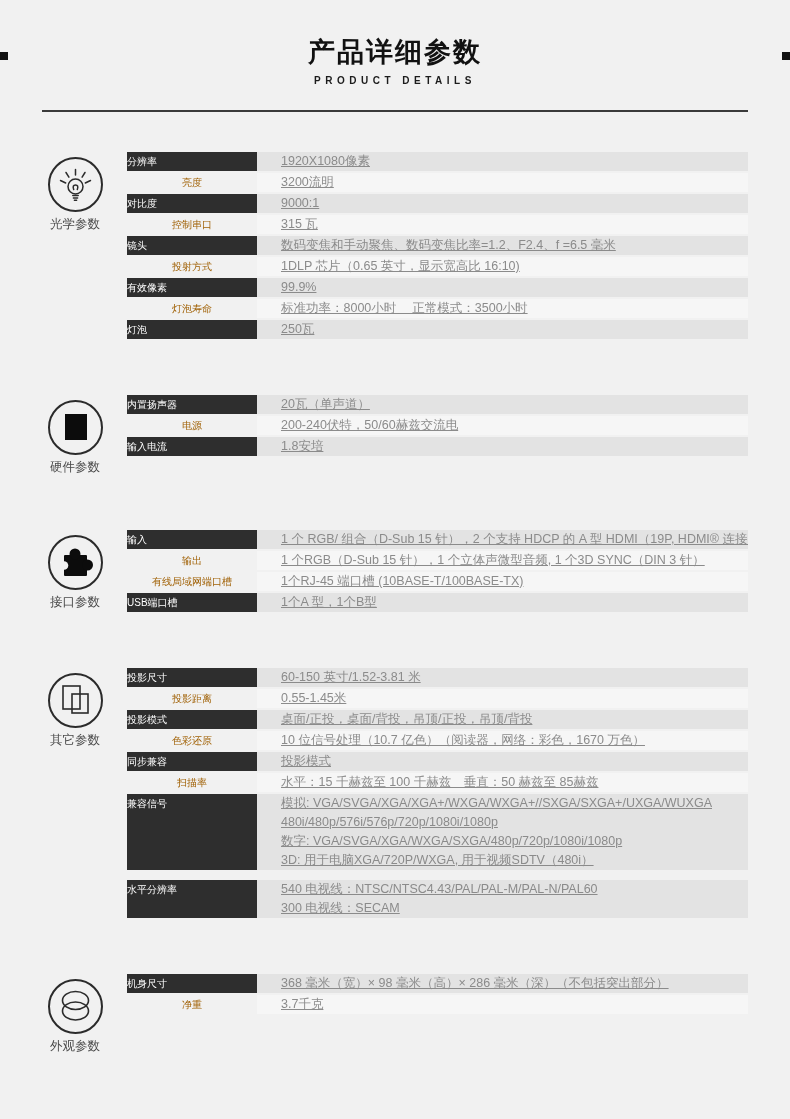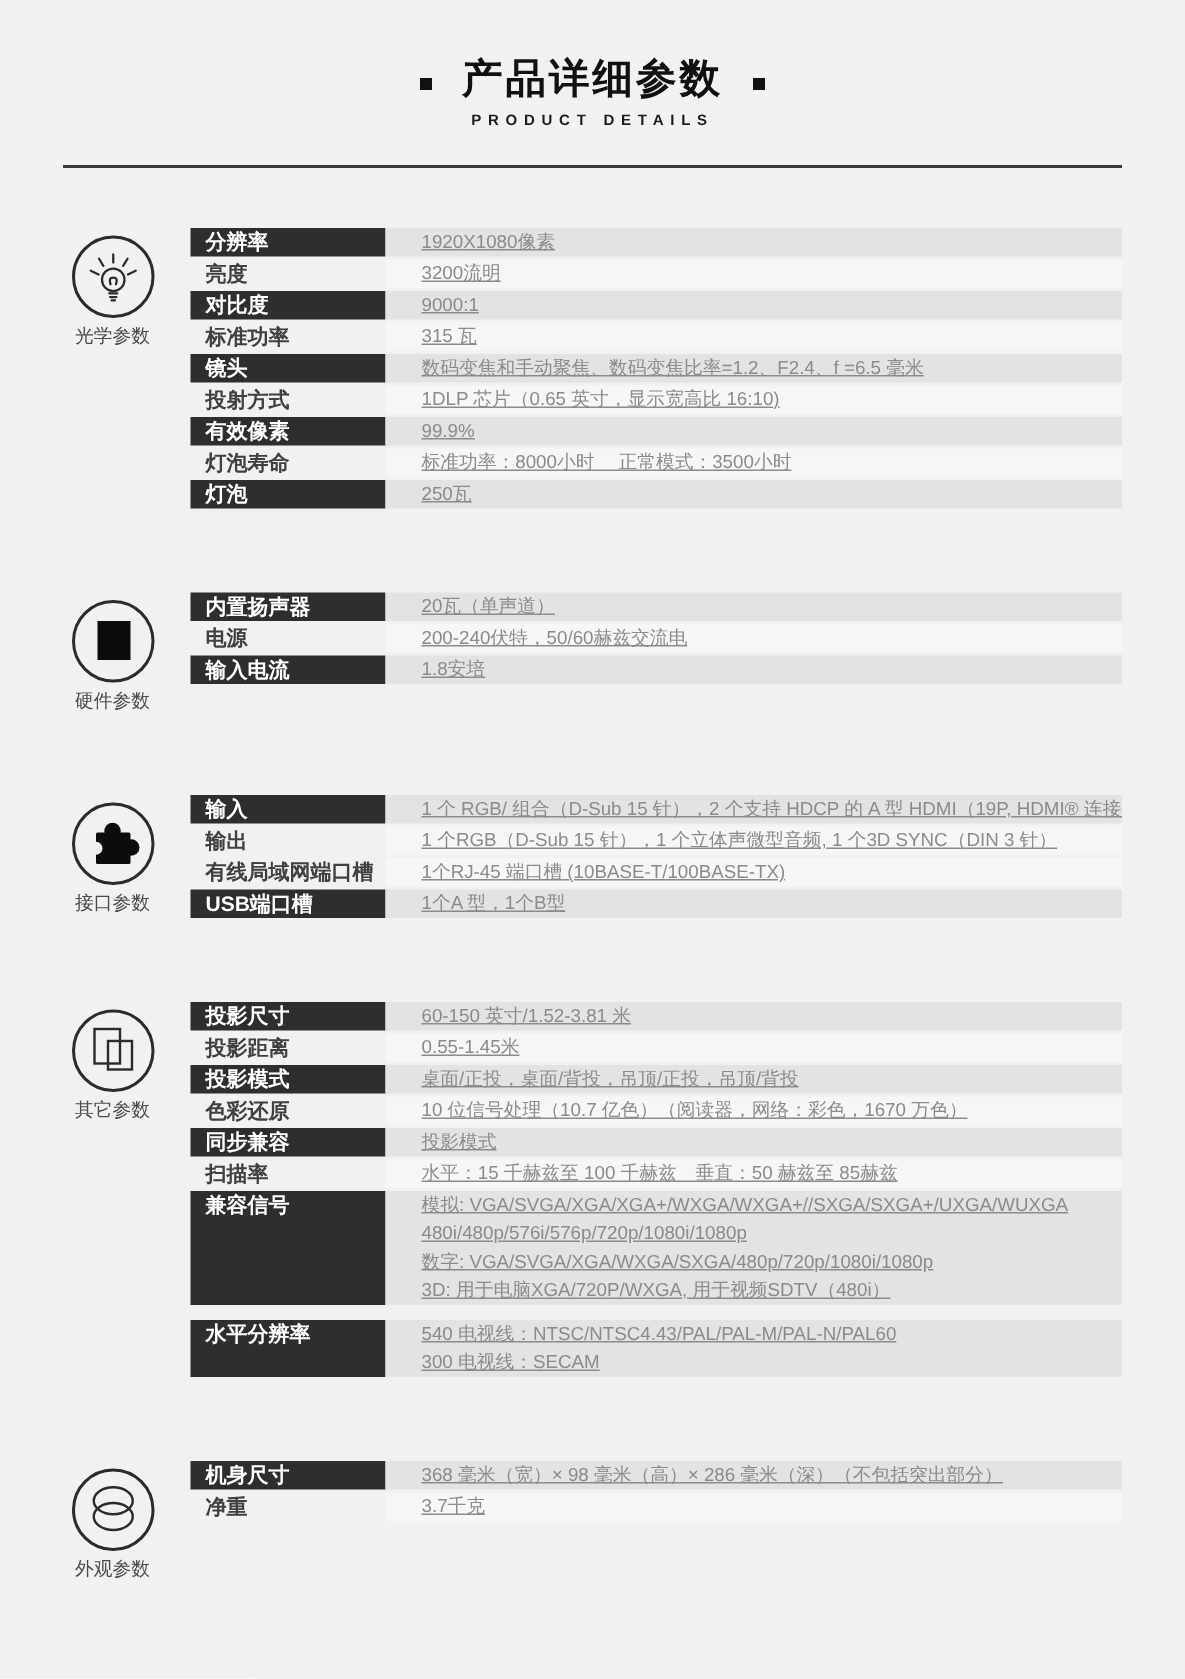--- a/index.html
+++ b/index.html
@@ -12,7 +12,7 @@
   .page{width:790px;height:1119px;background:var(--page-bg);overflow:hidden;position:relative;}
   
   .header{padding-top:36px;}
-  .title-row{display:flex;align-items:center;justify-content:center;gap:20px;height:32px;}
+  .title-row{display:flex;align-items:center;justify-content:space-between;gap:20px;height:32px;}
   .page-title{font-size:27px;font-weight:bold;color:#111;margin:0;letter-spacing:2px;}
   .sq{width:8px;height:8px;background:#111;margin-top:8px;}
   .subtitle{text-align:center;font-size:10px;font-weight:bold;letter-spacing:4.5px;color:#1c1c1c;margin-top:7px;}

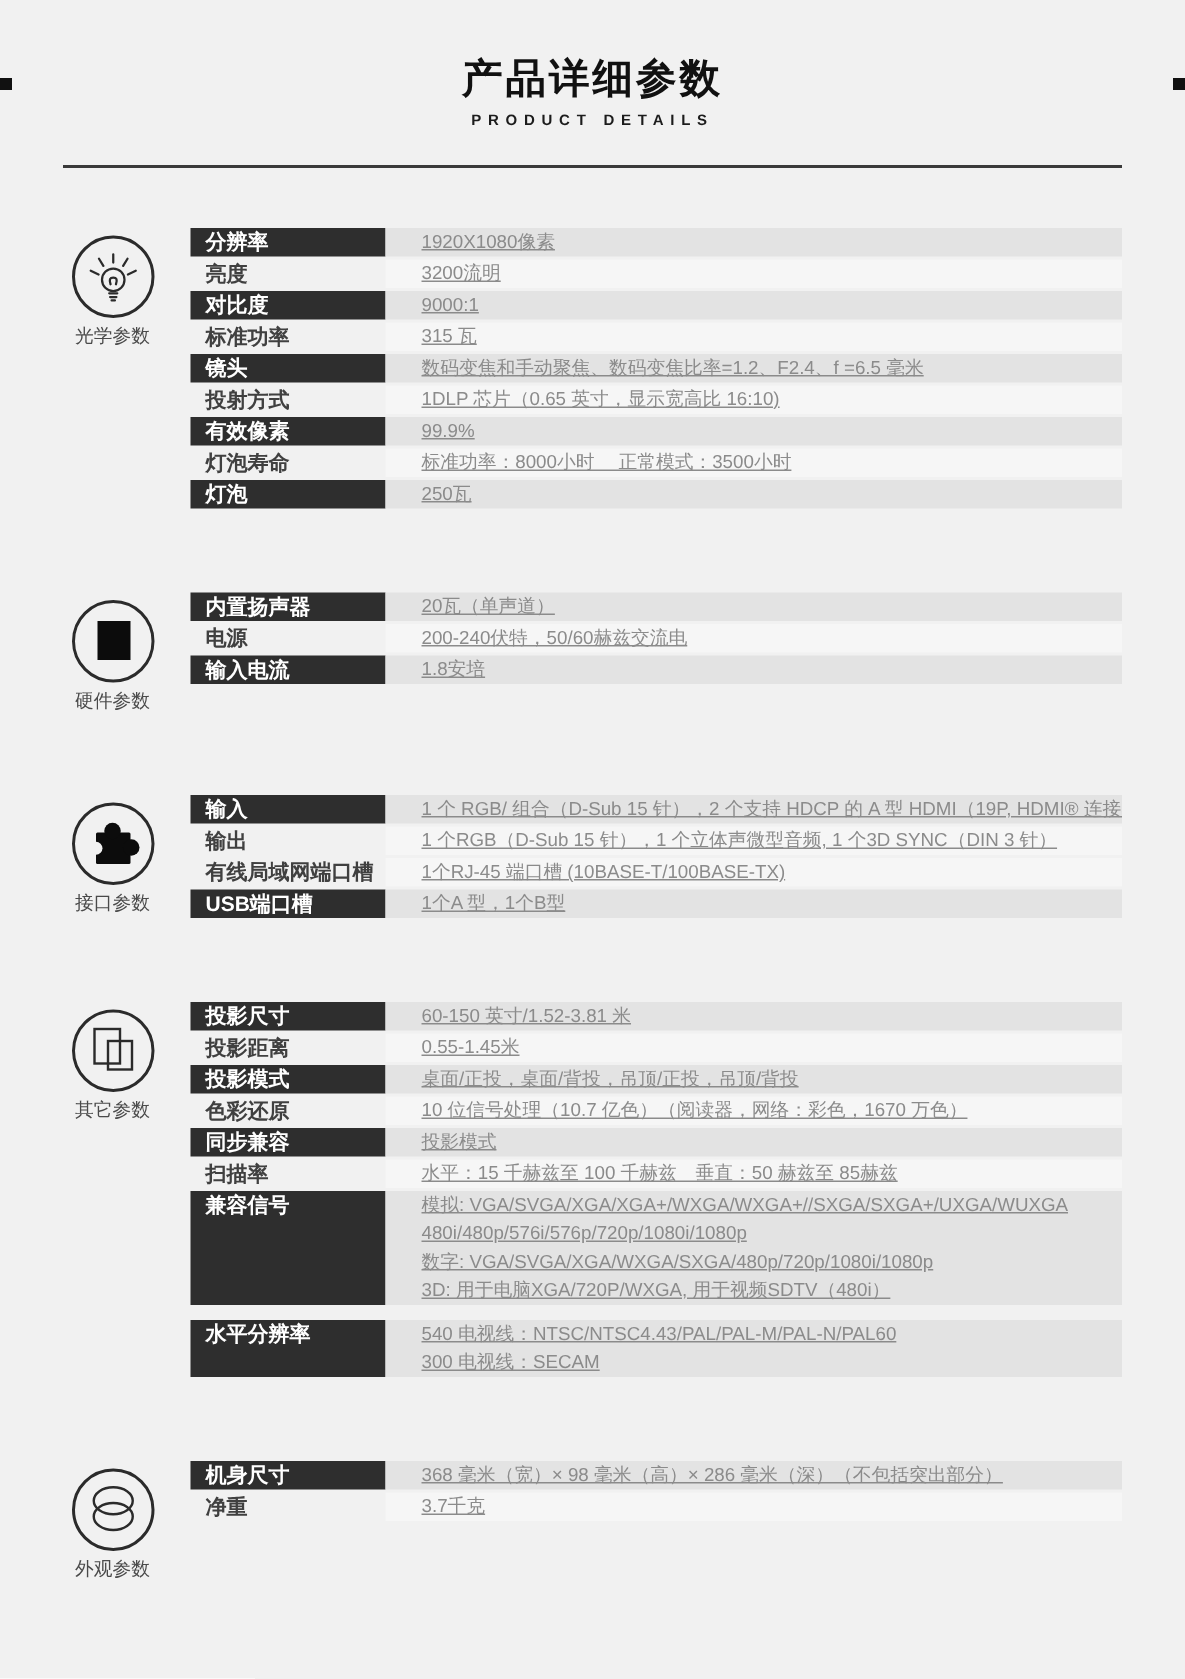--- a/index.html
+++ b/index.html
@@ -27,7 +27,7 @@
   .rows{flex:1;margin-left:20px;min-width:0;}
   .row{display:flex;margin-bottom:2px;}
   .row.gapped{margin-top:10px;}
-  .row-label{flex:0 0 130px;width:130px;padding-left:10px;font-size:14px;font-weight:bold;line-height:19px;}
+  .row-label{flex:0 0 130px;width:130px;font-size:10px;font-weight:normal;line-height:19px;}
   .row-value{flex:1;min-width:0;padding-left:24px;font-size:12.5px;color:var(--value-text);
              line-height:19px;white-space:nowrap;overflow:hidden;text-decoration:underline;}
   .row.dark .row-label{background:var(--accent);color:#fff;}

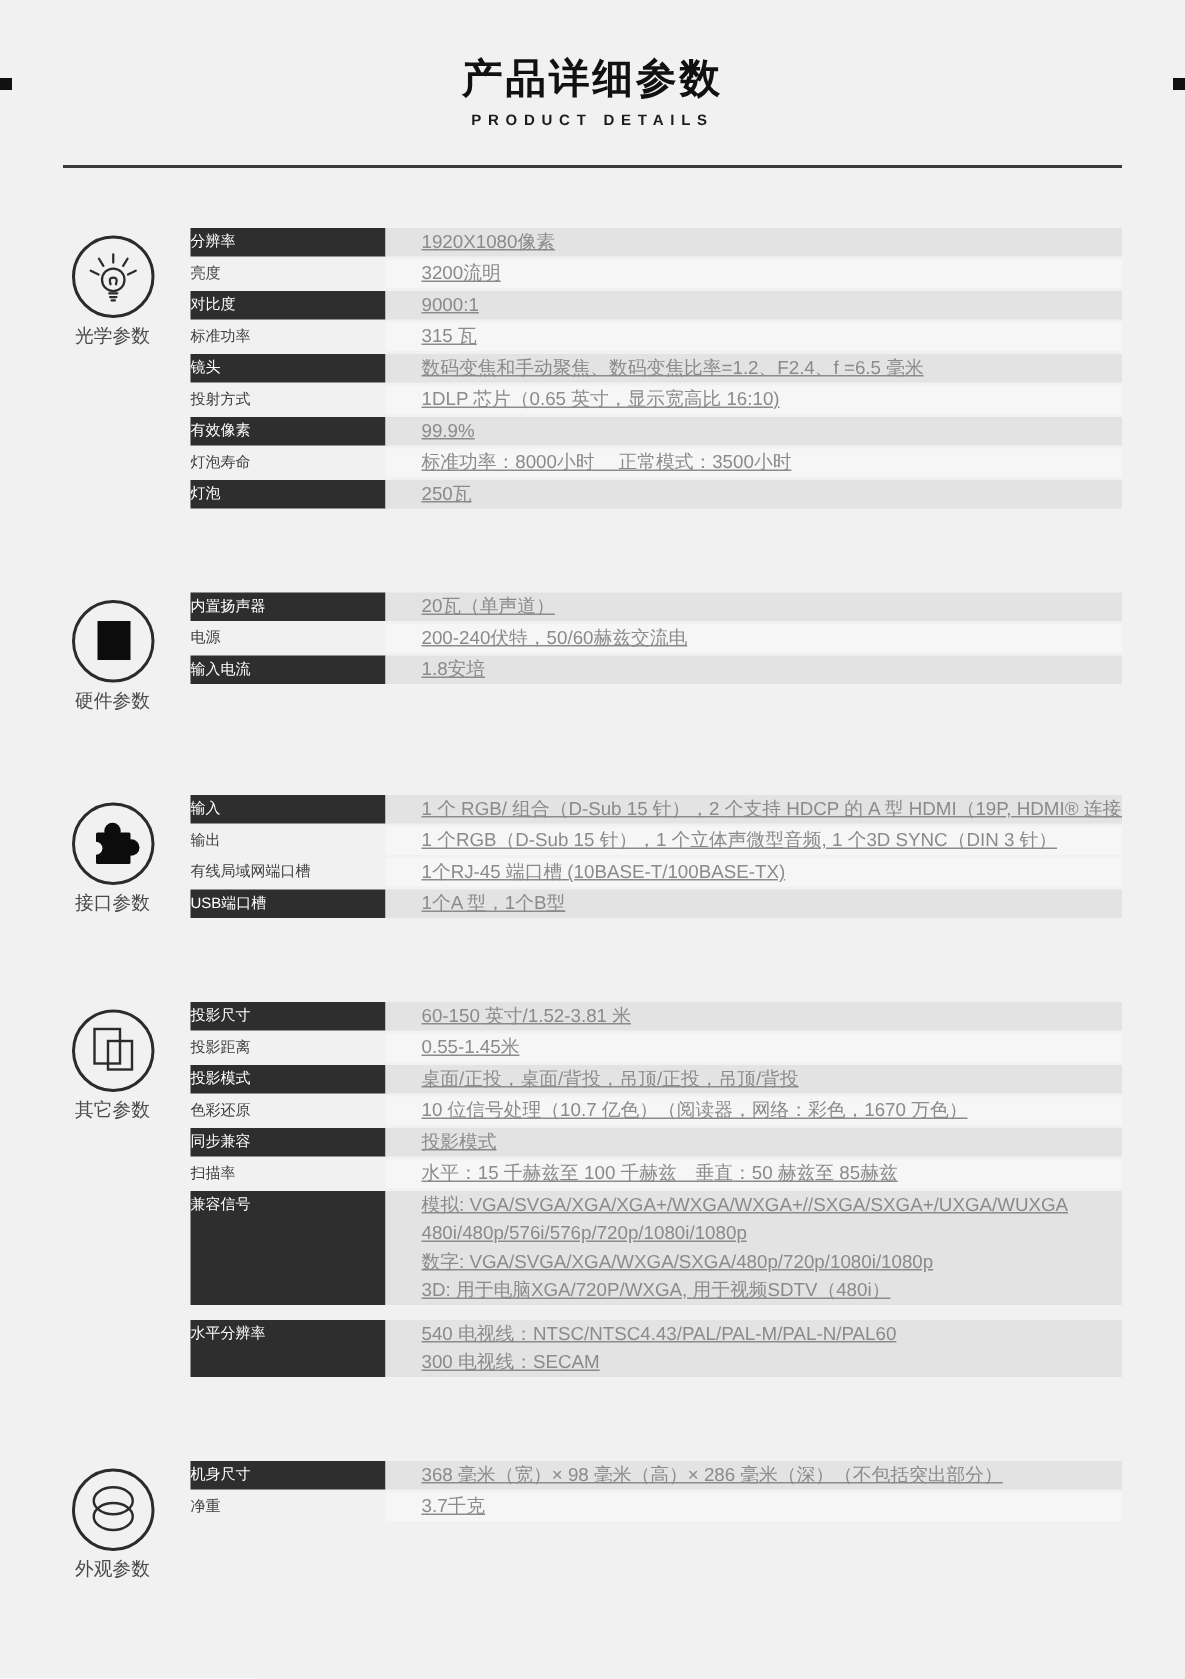--- a/index.html
+++ b/index.html
@@ -32,7 +32,7 @@
              line-height:19px;white-space:nowrap;overflow:hidden;text-decoration:underline;}
   .row.dark .row-label{background:var(--accent);color:#fff;}
   .row.dark .row-value{background:var(--dark-val-bg);}
-  .row.light .row-label{color:#404040;}
+  .row.light .row-label{color:#a16207;text-align:center;}
   .row.light .row-value{background:var(--light-val-bg);}
   .line{height:19px;}
 </style>

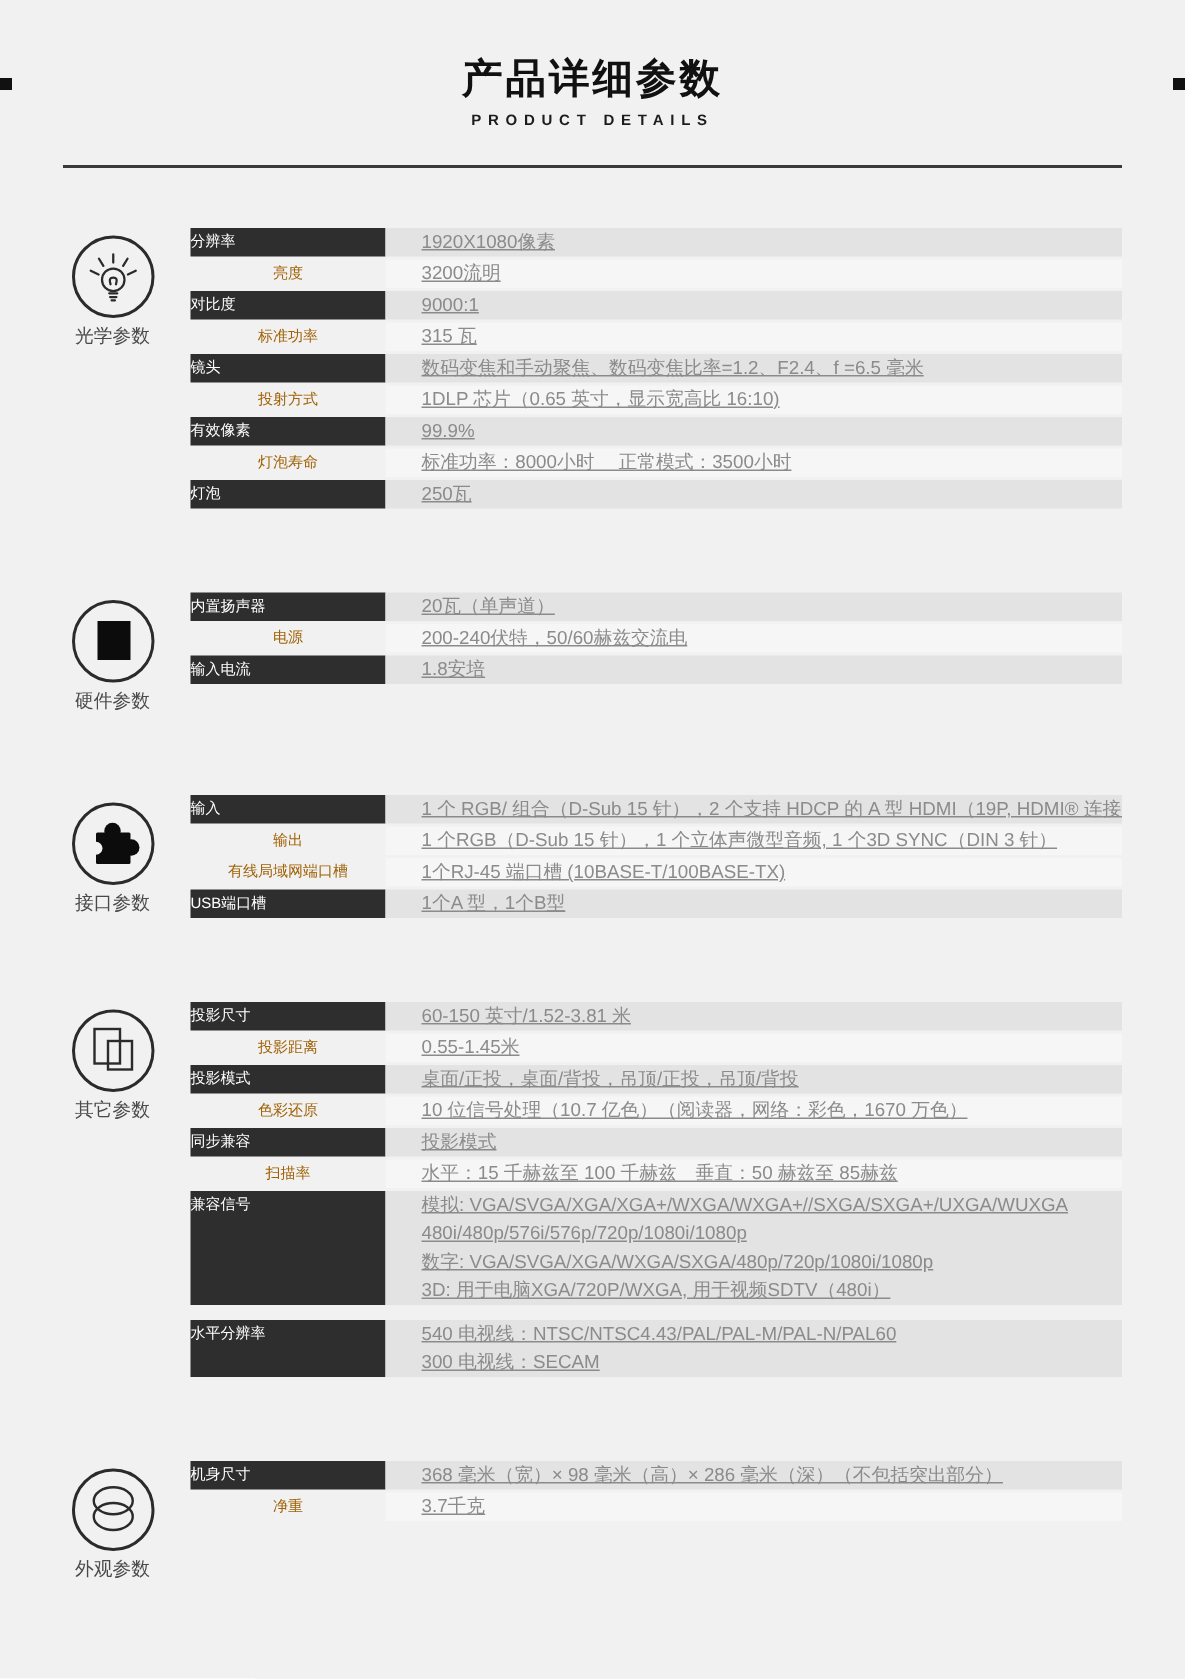--- a/index.html
+++ b/index.html
@@ -89,7 +89,7 @@
   </div>
 
   <div class="row light">
-    <div class="row-label">标准功率</div>
+    <div class="row-label">控制串口</div>
     <div class="row-value">
               <div class="line">315 瓦</div>
             </div>

